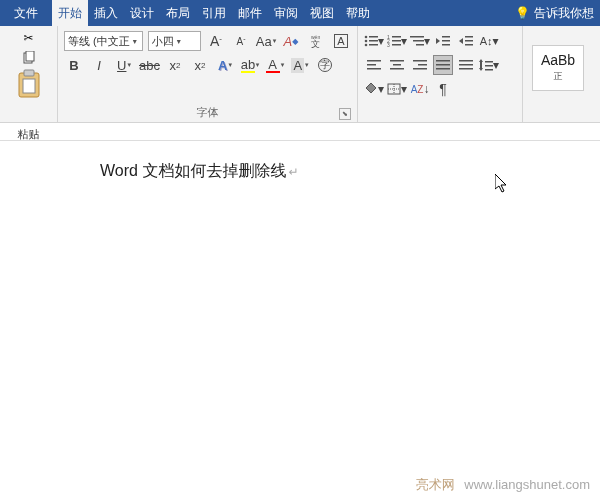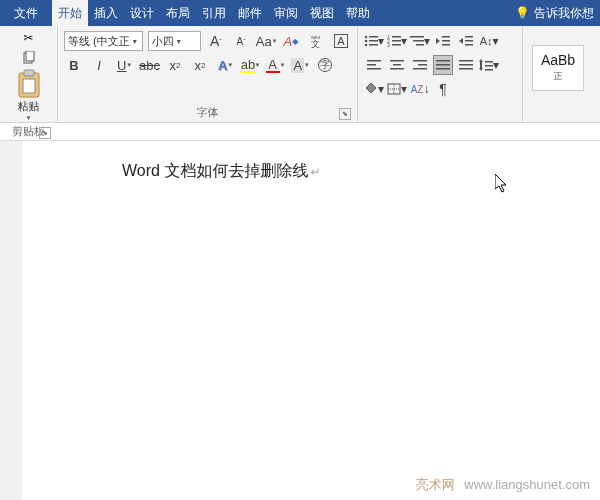--- a/index.html
+++ b/index.html
@@ -19,7 +19,7 @@
 .clipboard-body { display: flex; flex-direction: column; align-items: center; justify-content: center; }
 .clip-row { display: flex; gap: 2px; margin-bottom: 2px; }
 .clip-icon { width: 18px; height: 18px; display: flex; align-items: center; justify-content: center; font-size: 12px; }
-.paste-big { width: 38px; display: flex; flex-direction: column; align-items: center; font-size: 11px; color: #333; }
+.paste-big { width: 38px; display: flex; flex-direction: column; align-items: center; font-size: 11px; color: #333; gap: 28px; }
 .paste-svg { width: 28px; height: 30px; }
 .font-body { display: flex; flex-direction: column; gap: 4px; padding: 2px 2px; }
 .font-row { display: flex; align-items: center; gap: 5px; }

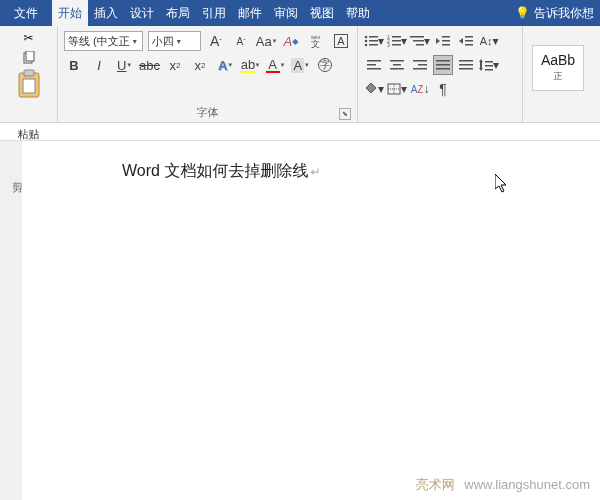--- a/index.html
+++ b/index.html
@@ -29,7 +29,7 @@
 .fbtn .dd { font-size: 7px; color: #555; margin-left: 1px; }
 .underline-color { width: 14px; border-bottom: 2px solid; display: inline-block; text-align: center; line-height: 13px; font-size: 13px; }
 .ruler { height: 18px; background: #fff; border-bottom: 1px solid #ddd; }
-.doc-area { display: flex; height: calc(500px - 26px - 97px - 18px); }
+.doc-area { display: flex; height: calc(500px - 26px - 97px - 18px); flex-direction: column; }
 .doc-margin { width: 22px; background: #f0f0f0; }
 .doc-page { flex: 1; background: #fff; padding: 20px 40px 20px 100px; font-size: 16px; color: #222; font-family: "SimSun", "Microsoft YaHei", serif; position: relative; }
 .cursor-mark { color: #aaa; font-size: 12px; margin-left: 2px; }

